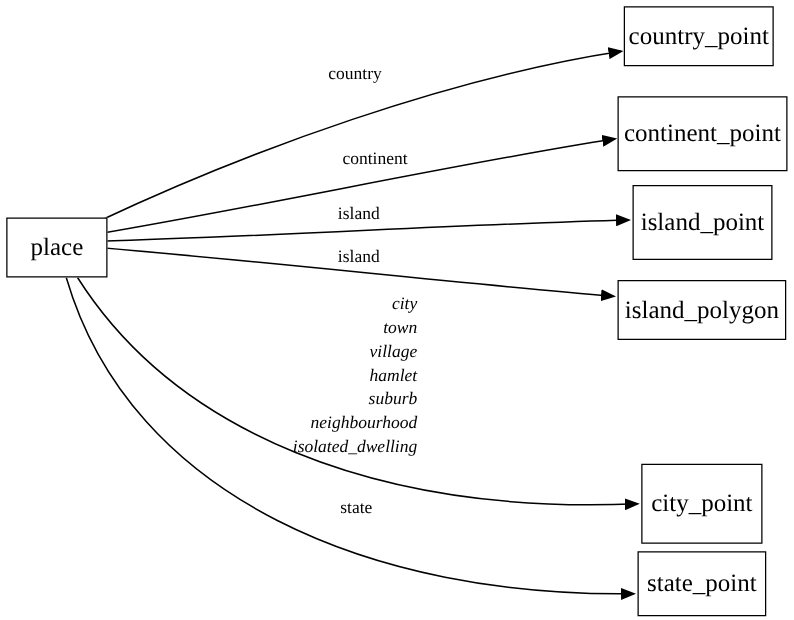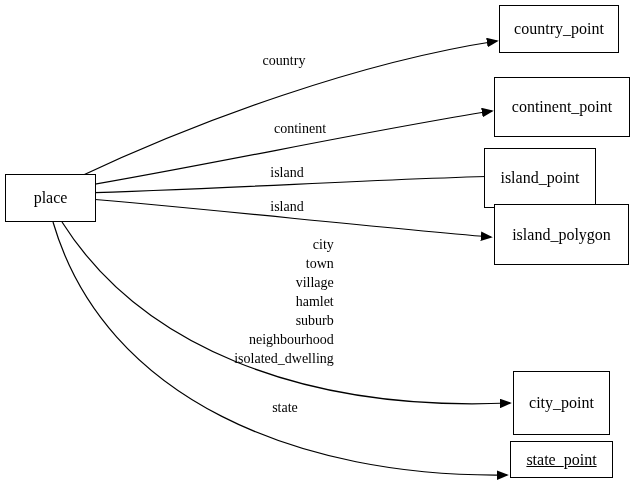--- a/index.html
+++ b/index.html
@@ -31,7 +31,7 @@
     display: flex;
     align-items: center;
     justify-content: center;
-    font-size: 16px;
+    font-size: 20px;
     line-height: 1;
     white-space: nowrap;
   }

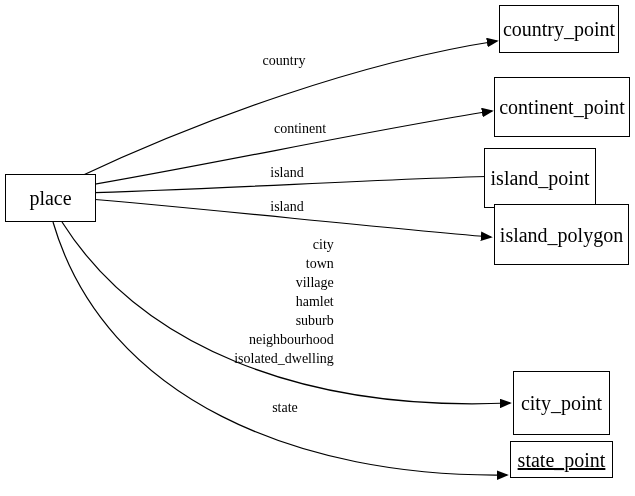--- a/index.html
+++ b/index.html
@@ -67,7 +67,7 @@
       <div class="node" style="left: 5px; top: 174px; width: 91px; height: 48px;">place</div>
       <div class="node" style="left: 499px; top: 5px; width: 120px; height: 48px;">country_point</div>
       <div class="node" style="left: 494px; top: 77px; width: 136px; height: 60px;">continent_point</div>
-      <div class="node" style="left: 484px; top: 148px; width: 112px; height: 60px;">island_point</div>
+      <div class="node" style="left: 506px; top: 148px; width: 112px; height: 60px;">island_point</div>
       <div class="node" style="left: 494px; top: 204px; width: 135px; height: 61px;">island_polygon</div>
       <div class="node" style="left: 513px; top: 371px; width: 97px; height: 64px;">city_point</div>
       <div class="node" style="left: 510px; top: 441px; width: 103px; height: 37px; text-decoration: underline;">state_point</div>

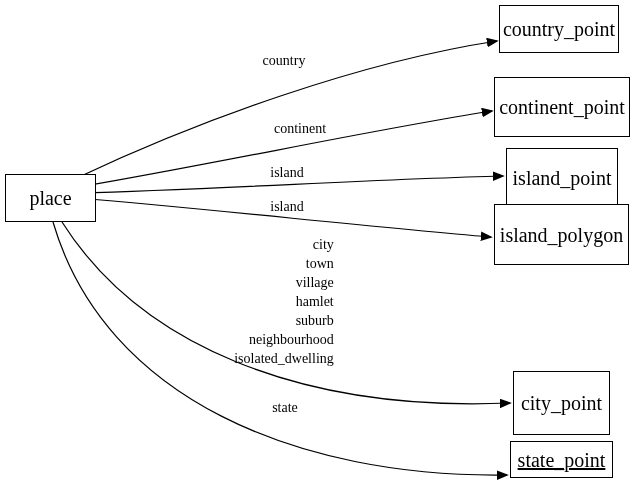--- a/index.html
+++ b/index.html
@@ -64,7 +64,7 @@
       </g>
   </svg>
   <div>
-      <div class="node" style="left: 5px; top: 174px; width: 91px; height: 48px;">place</div>
+      <div class="node" style="left: 5px; top: 174px; width: 81px; height: 48px;">place</div>
       <div class="node" style="left: 499px; top: 5px; width: 120px; height: 48px;">country_point</div>
       <div class="node" style="left: 494px; top: 77px; width: 136px; height: 60px;">continent_point</div>
       <div class="node" style="left: 506px; top: 148px; width: 112px; height: 60px;">island_point</div>

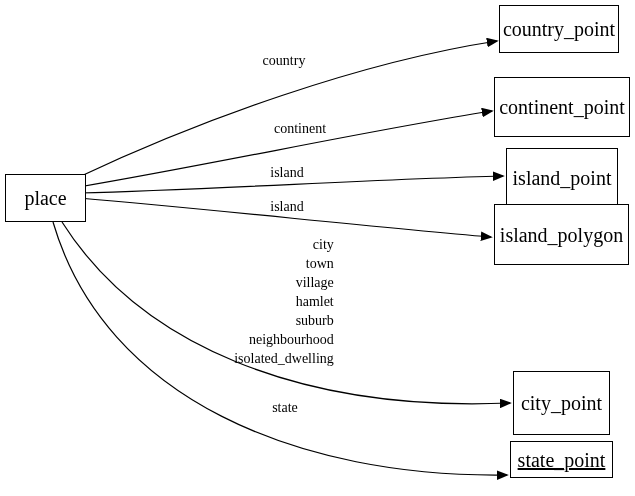--- a/index.html
+++ b/index.html
@@ -77,7 +77,7 @@
       <div class="edge-label" style="left: 300px; top: 128px;">continent</div>
       <div class="edge-label" style="left: 287px; top: 172px;">island</div>
       <div class="edge-label" style="left: 287px; top: 206px;">island</div>
-      <div class="edge-label" style="left: 284px; top: 301px;">city
+      <div class="edge-label" style="left: 284px; top: 301px; font-style: italic;">city
 town
 village
 hamlet

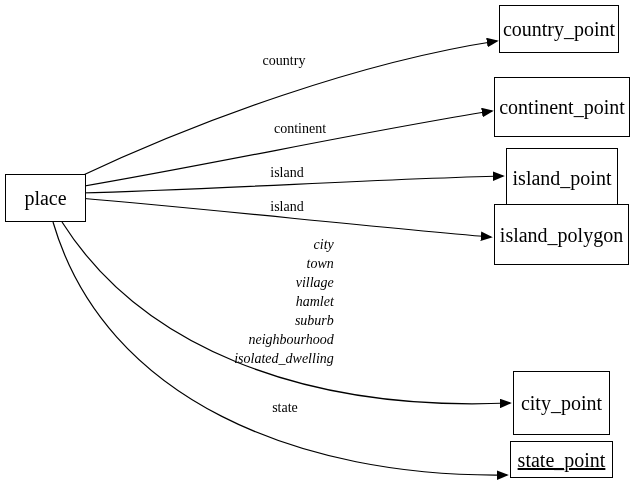--- a/index.html
+++ b/index.html
@@ -68,7 +68,7 @@
       <div class="node" style="left: 499px; top: 5px; width: 120px; height: 48px;">country_point</div>
       <div class="node" style="left: 494px; top: 77px; width: 136px; height: 60px;">continent_point</div>
       <div class="node" style="left: 506px; top: 148px; width: 112px; height: 60px;">island_point</div>
-      <div class="node" style="left: 494px; top: 204px; width: 135px; height: 61px;">island_polygon</div>
+      <div class="node" style="left: 494px; top: 224px; width: 135px; height: 48px;">island_polygon</div>
       <div class="node" style="left: 513px; top: 371px; width: 97px; height: 64px;">city_point</div>
       <div class="node" style="left: 510px; top: 441px; width: 103px; height: 37px; text-decoration: underline;">state_point</div>
     </div>

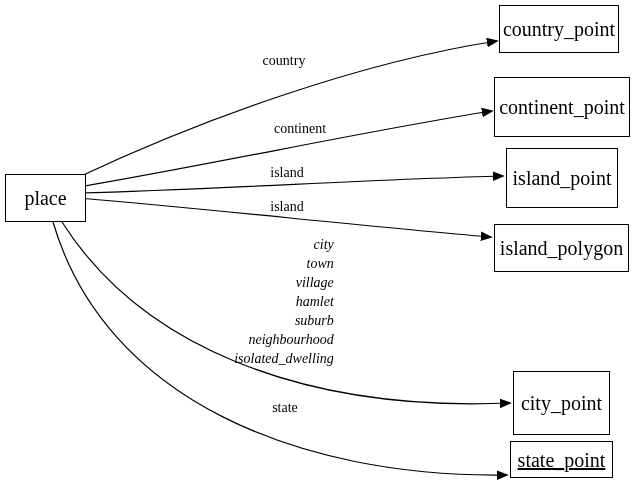--- a/index.html
+++ b/index.html
@@ -70,7 +70,7 @@
       <div class="node" style="left: 506px; top: 148px; width: 112px; height: 60px;">island_point</div>
       <div class="node" style="left: 494px; top: 224px; width: 135px; height: 48px;">island_polygon</div>
       <div class="node" style="left: 513px; top: 371px; width: 97px; height: 64px;">city_point</div>
-      <div class="node" style="left: 510px; top: 441px; width: 103px; height: 37px; text-decoration: underline;">state_point</div>
+      <div class="node" style="left: 510px; top: 441px; width: 103px; height: 52px;">state_point</div>
     </div>
   <div>
       <div class="edge-label" style="left: 284px; top: 60px;">country</div>

